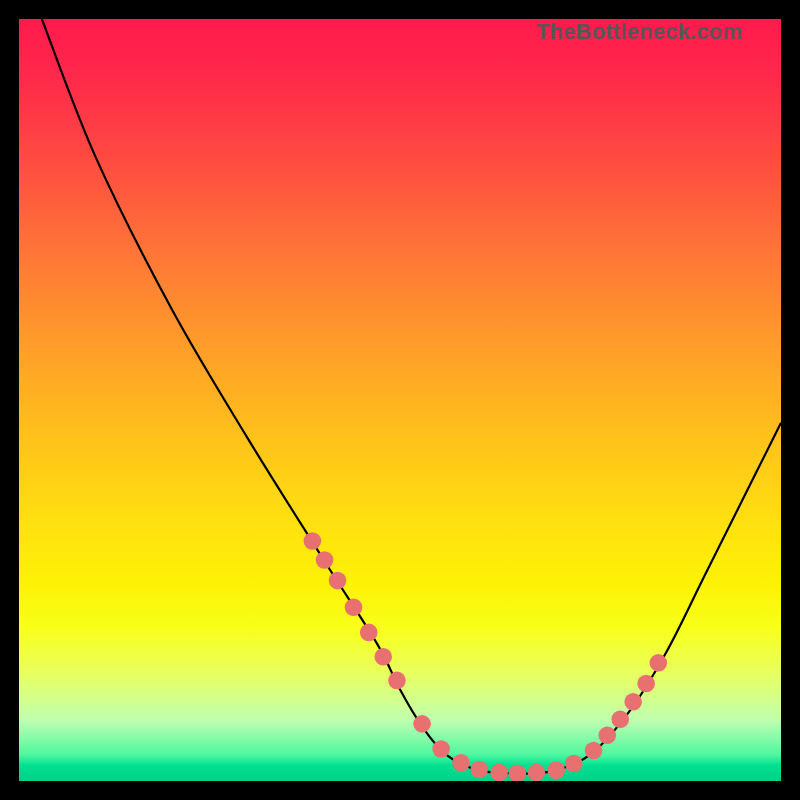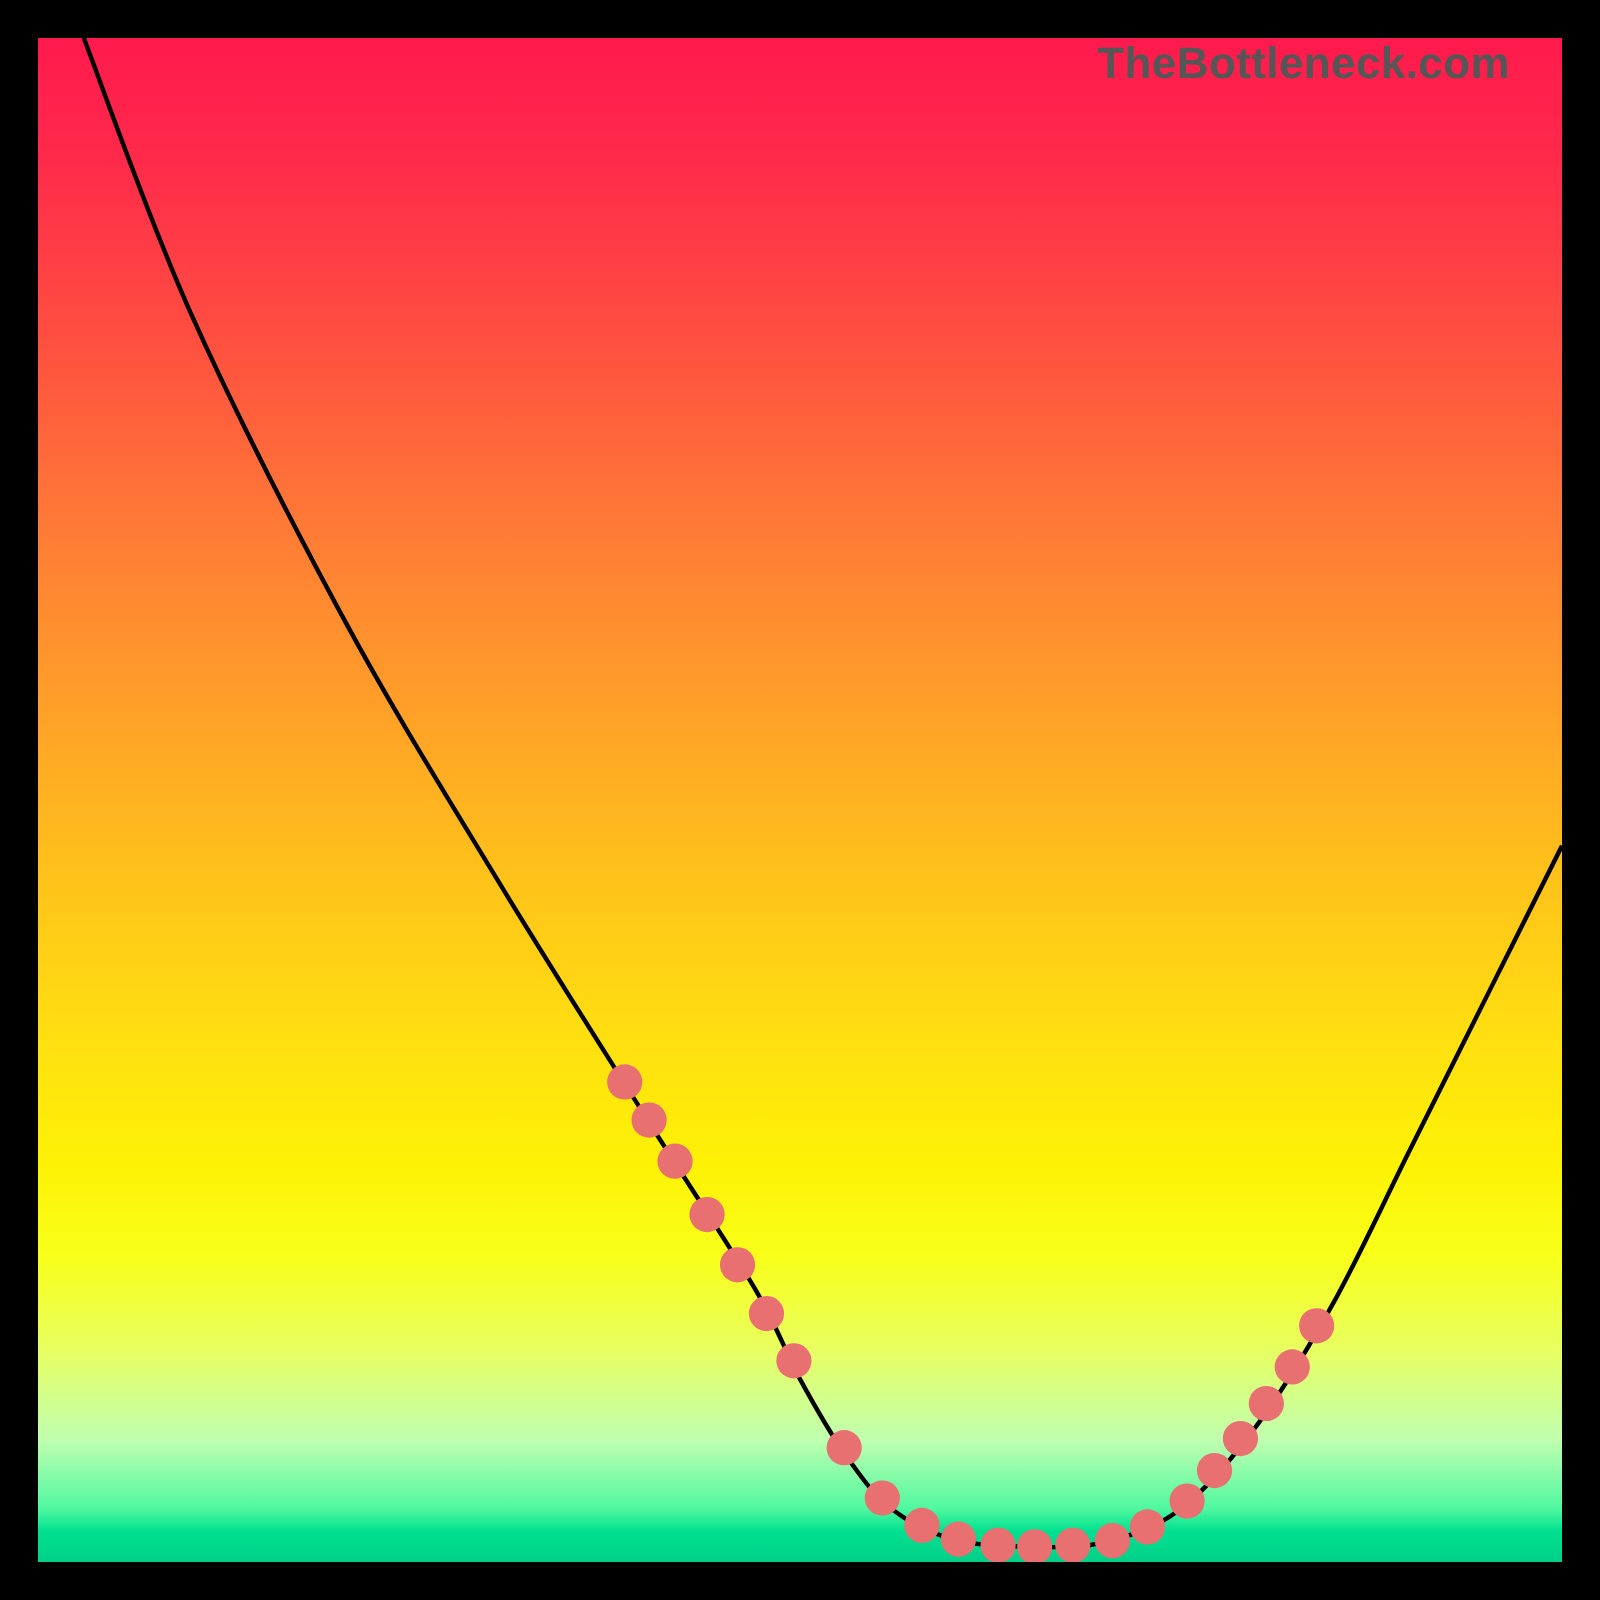--- a/index.html
+++ b/index.html
@@ -36,7 +36,7 @@
   .attribution {
     position: absolute;
     top: 0px;
-    right: 26px;
+    right: 38px;
     font-family: Arial, Helvetica, sans-serif;
     font-size: 22px;
     font-weight: bold;

